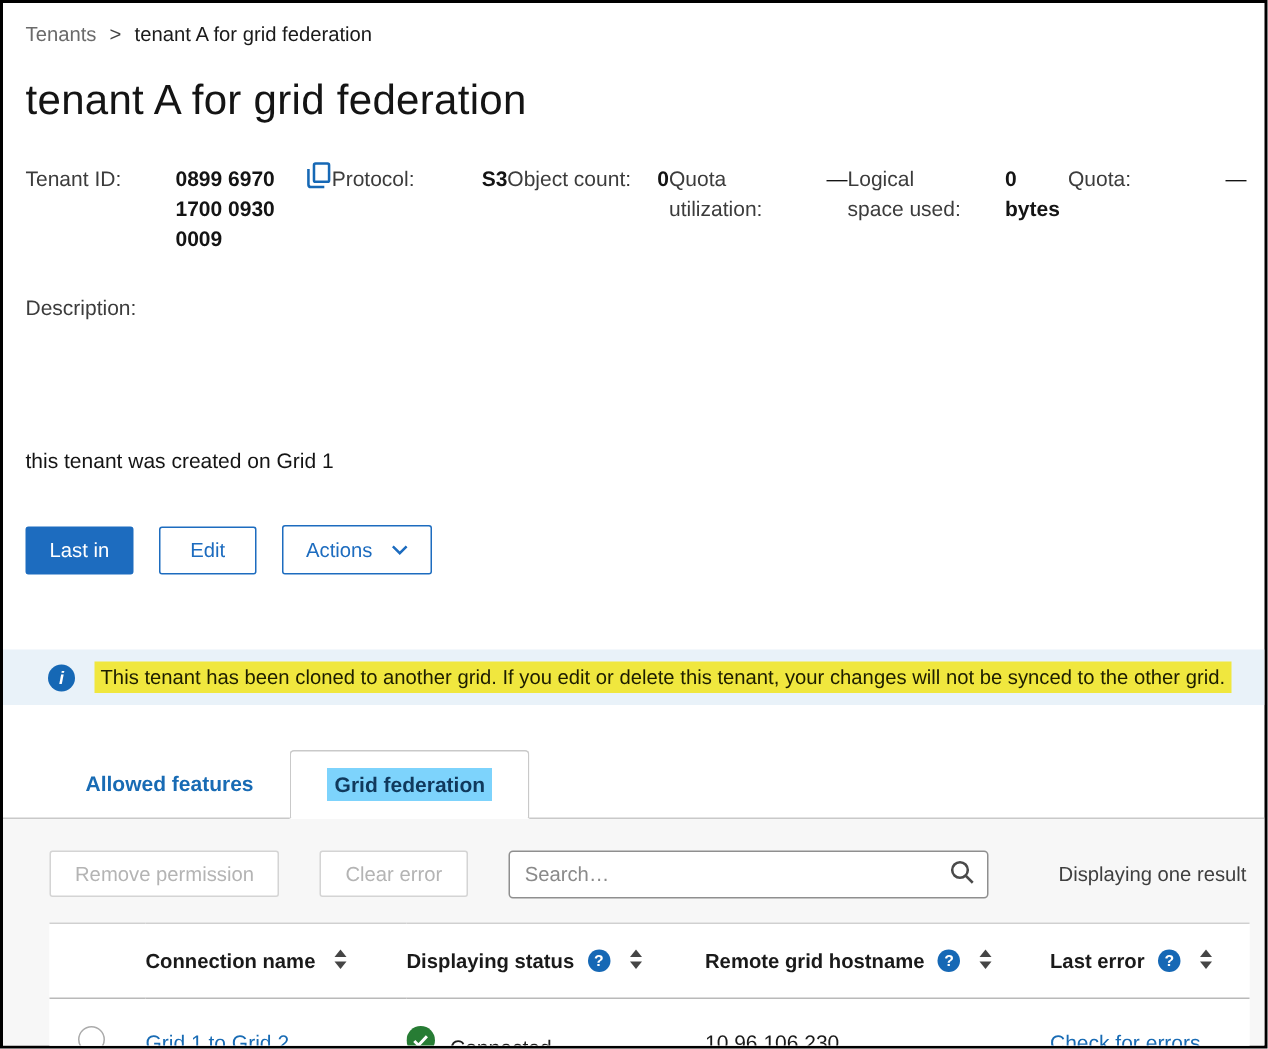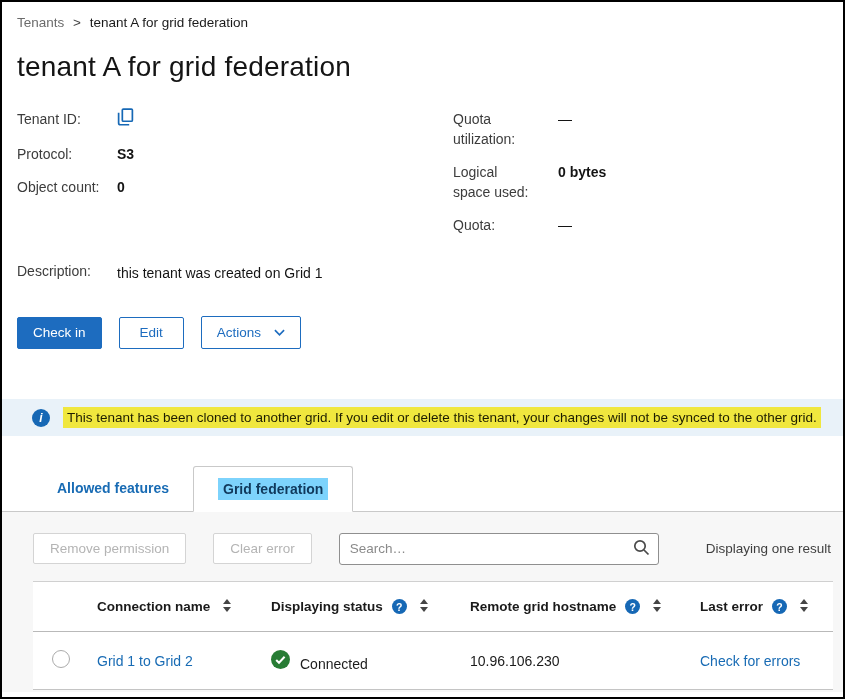--- a/index.html
+++ b/index.html
@@ -26,7 +26,7 @@
 
   
   .details { display: flex; margin-top: 26px; }
-  .details .col { display: flex; flex-direction: column; row-gap: 13px; }
+  .details .col { display: flex; flex-direction: row; row-gap: 13px; }
   .details .col.left { width: 436px; }
   .detail-row { display: flex; line-height: 20px; }
   .dlabel { flex: 0 0 100px; padding-right: 15px; font-size: 14px; color: #3c3c3c; }

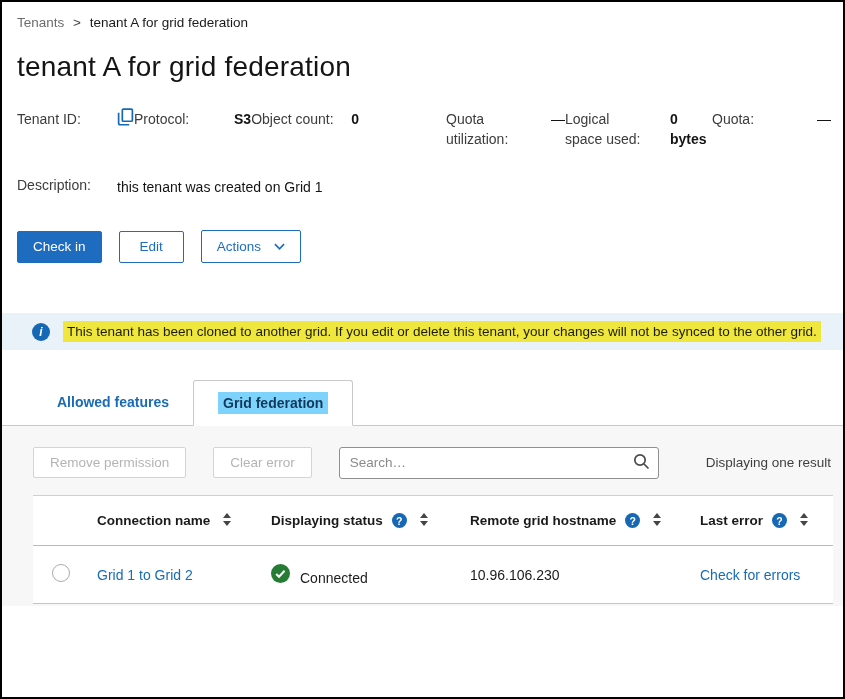--- a/index.html
+++ b/index.html
@@ -101,6 +101,7 @@
       <div class="detail-row">
         <div class="dlabel">Tenant ID:</div>
         <div class="dvalue">
+          <span>0899 6970 1700 0930 0009</span>
           <span class="copy-icon">
             <svg width="17" height="18" viewBox="0 0 16 17">
                 <rect x="5" y="1" width="9.5" height="11.5" rx="1" fill="none" stroke="#1668b5" stroke-width="1.6"></rect>

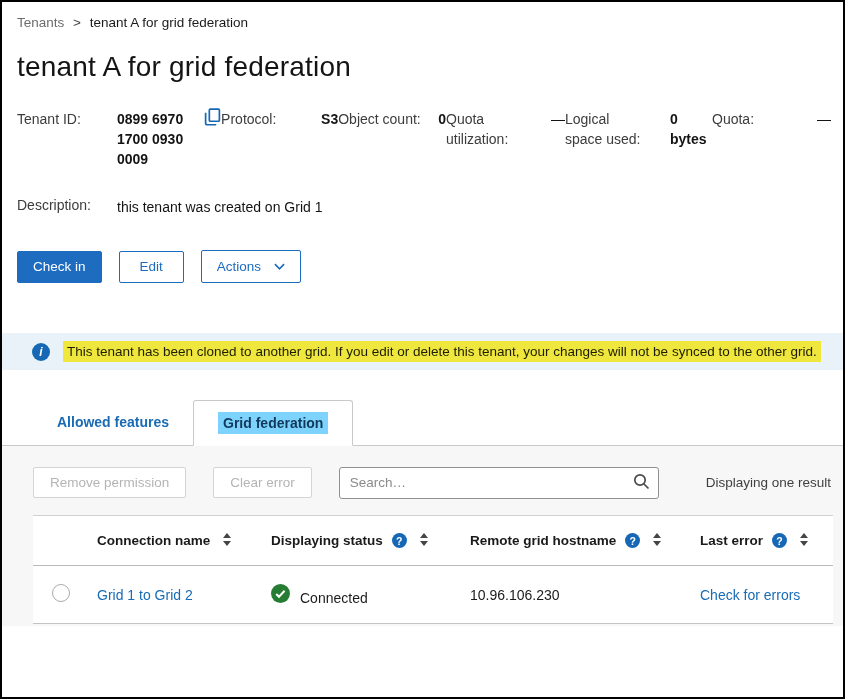--- a/index.html
+++ b/index.html
@@ -33,7 +33,7 @@
   .col.right .dlabel { flex: 0 0 105px; padding-right: 25px; }
   .dvalue { font-size: 14px; font-weight: 700; color: #141414; display: flex; align-items: flex-start; gap: 9px; }
   .dvalue.normal { font-weight: 400; }
-  .description-row { display: flex; margin-top: 26px; line-height: 20px; }
+  .description-row { display: flex; margin-top: 26px; line-height: 20px; flex-direction: column; }
   .description-row .dvalue { font-weight: 400; padding-top: 2px; }
   .copy-icon { cursor: pointer; margin-top: -1px; }
 

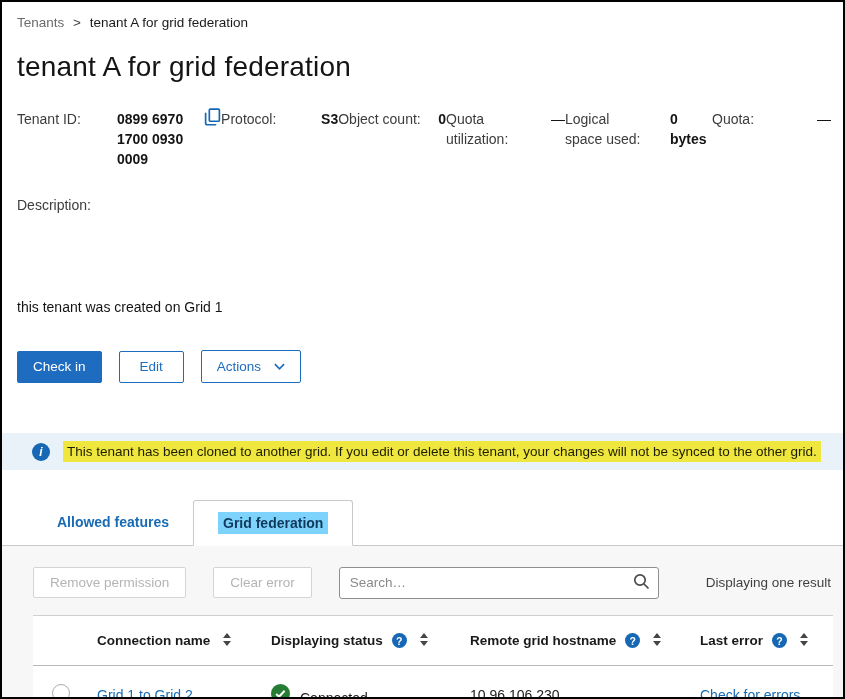--- a/index.html
+++ b/index.html
@@ -141,7 +141,7 @@
   </div>
 
   <div class="btn-row">
-    <button class="btn primary">Check in</button>
+    <button class="btn primary">Last in</button>
     <button class="btn outline edit">Edit</button>
     <button class="btn outline">
       <span>Actions</span>

